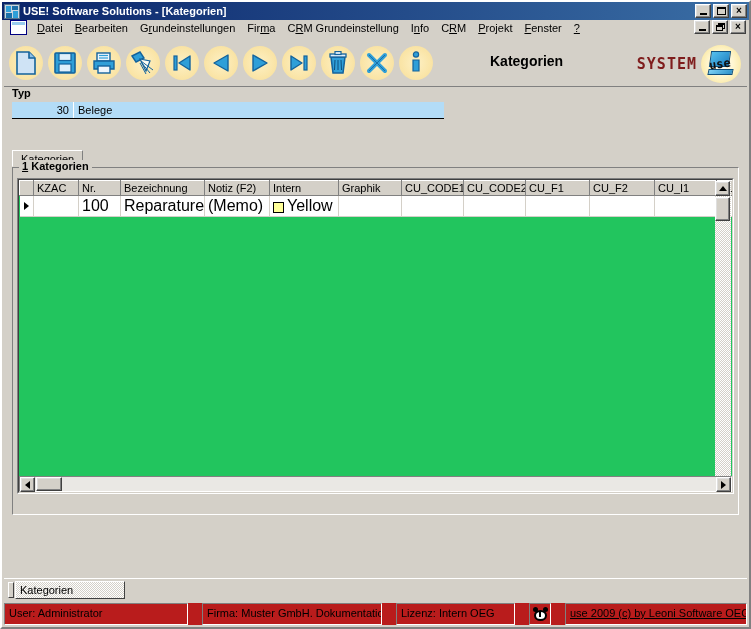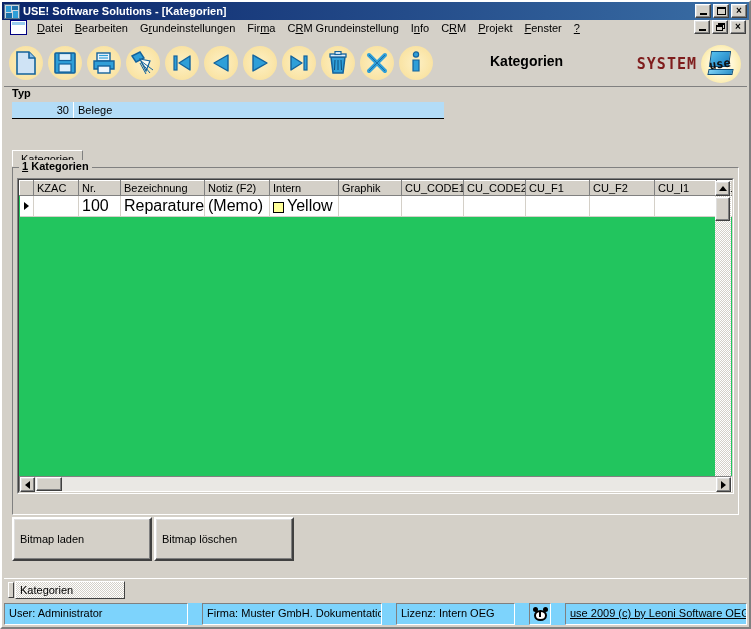--- a/index.html
+++ b/index.html
@@ -702,10 +702,6 @@
         </div>
       </div>
 
-      <div class="btnrow">
-        <button class="bigbtn">Bitmap laden</button>
-        <button class="bigbtn">Bitmap löschen</button>
-      </div>
     </div>
   </div>
 

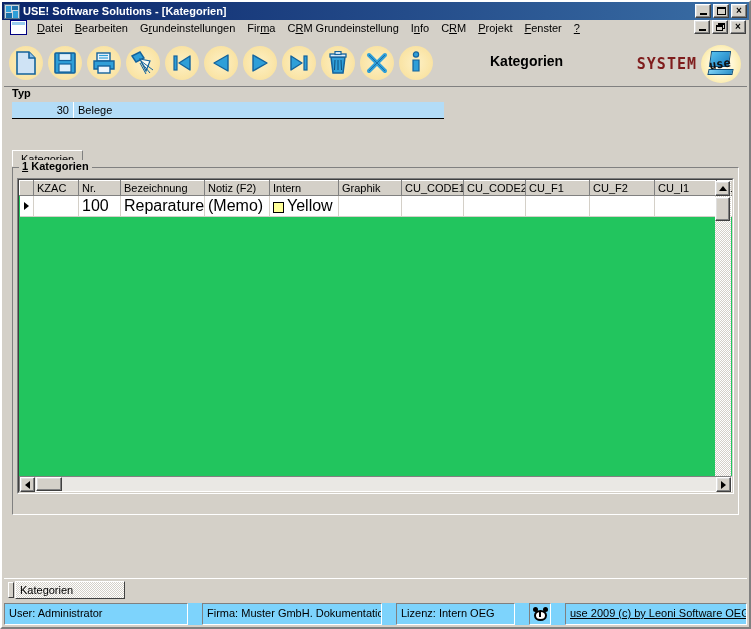--- a/index.html
+++ b/index.html
@@ -394,7 +394,7 @@
   .statusbar {
     position:absolute; left:2px; right:2px; bottom:2px; height:22px;
     display:flex; align-items:stretch; gap:14px;
-    background:#7dd3fc;
+    background:#b91c1c;
   }
   .spanel {
     border:1px solid;

